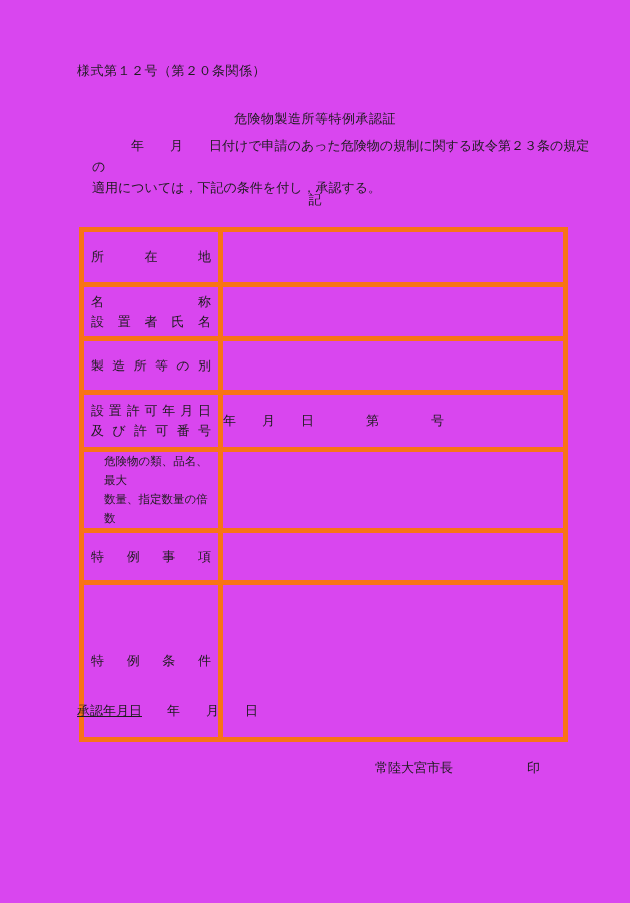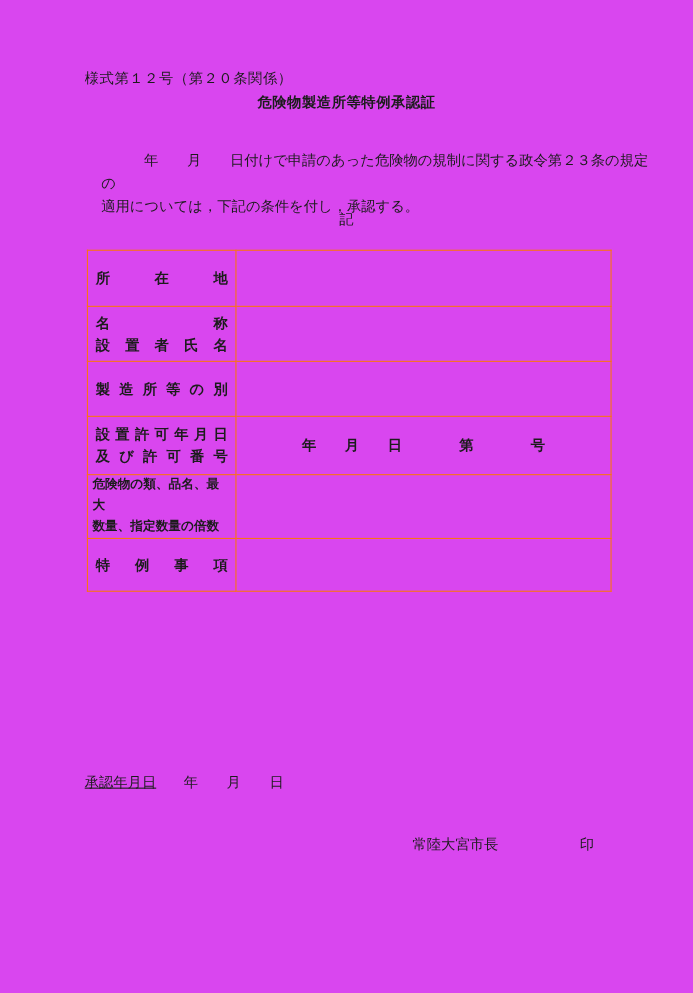--- a/index.html
+++ b/index.html
@@ -28,11 +28,10 @@
   .doc-title {
     position: absolute;
     left: 0;
-    top: 84px;
+    top: 110px;
     width: 630px;
     text-align: center;
     letter-spacing: 0.5px;
-    font-weight: bold;
   }
   .body-paragraph {
     position: absolute;

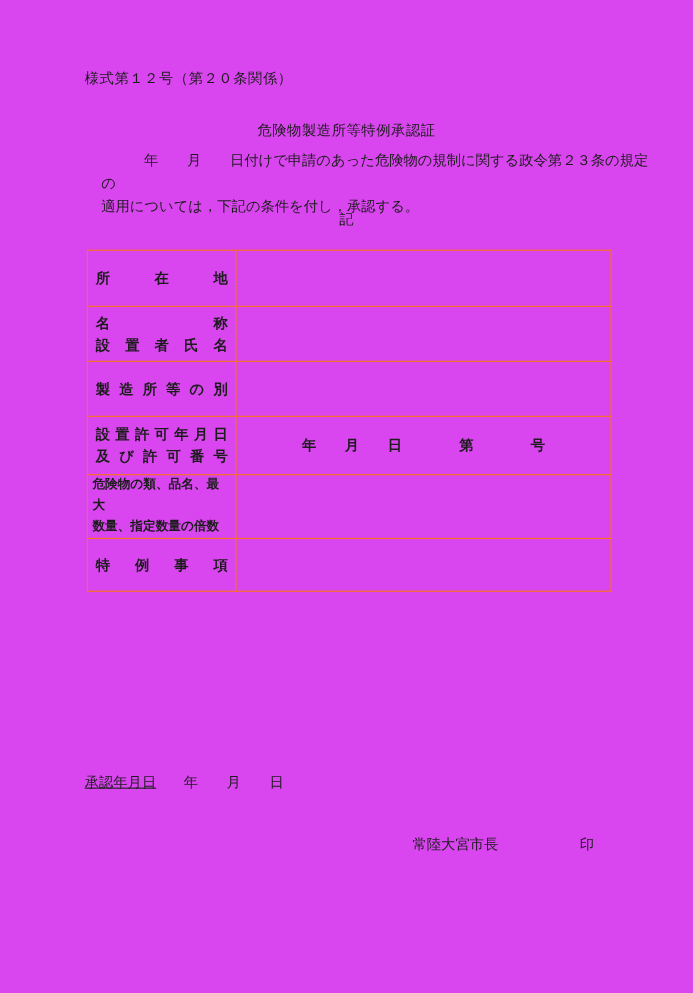--- a/index.html
+++ b/index.html
@@ -58,10 +58,9 @@
     border: 1px solid #555;
   }
   table.form-table td {
-    border: 1px solid #f97316;
+    border: 5px solid #f97316;
     vertical-align: middle;
     padding: 0;
-    font-weight: bold;
   }
   td.label-cell { width: 134px; }
   td.value-cell { width: 340px; }

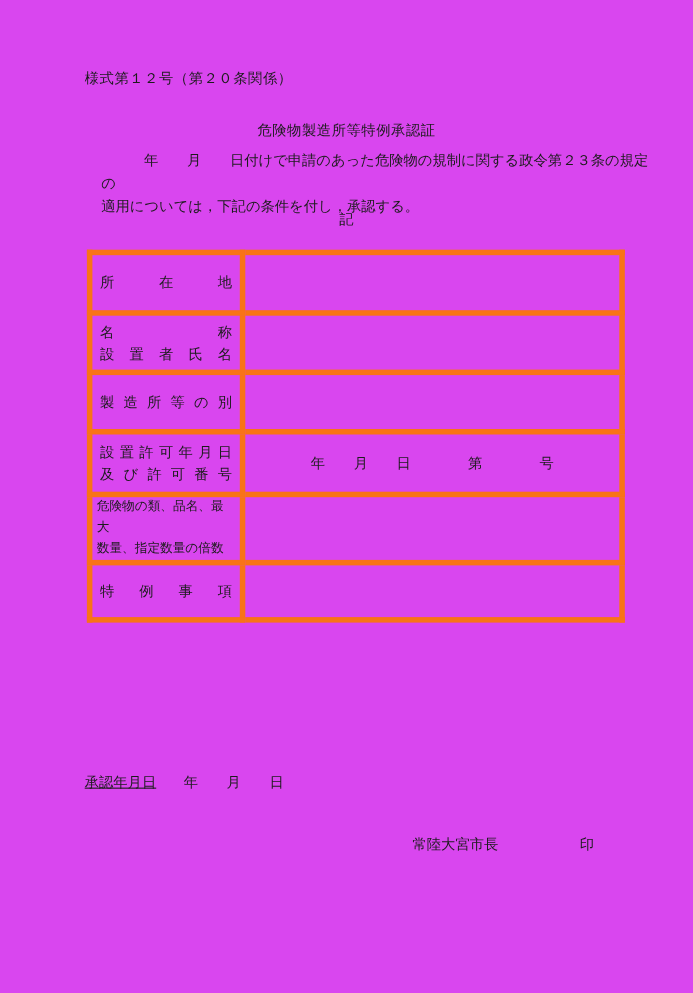--- a/index.html
+++ b/index.html
@@ -85,7 +85,6 @@
     text-align: left;
   }
   .center-value {
-    text-align: center;
     white-space: pre;
   }
   .footer-lines {

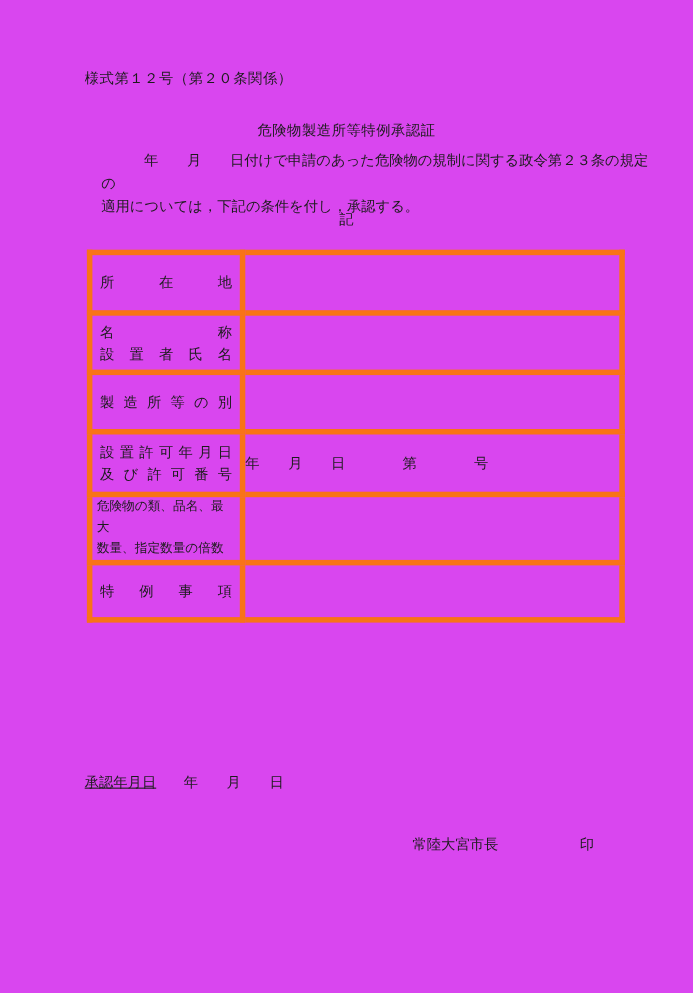--- a/index.html
+++ b/index.html
@@ -83,6 +83,7 @@
     line-height: 19px;
     padding: 0 4px;
     text-align: left;
+    margin-left: 16px;
   }
   .center-value {
     white-space: pre;

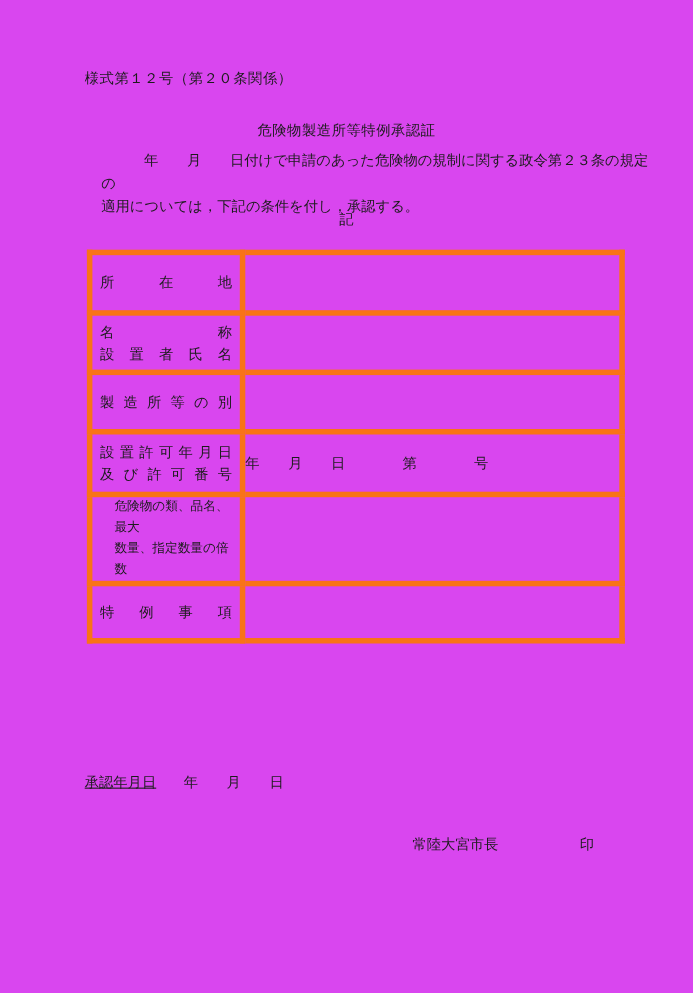--- a/index.html
+++ b/index.html
@@ -166,6 +166,12 @@
         </td>
         <td class="value-cell"></td>
       </tr>
+      <tr class="r7">
+        <td class="label-cell">
+          <div class="jl">特 例 条 件</div>
+        </td>
+        <td class="value-cell"></td>
+      </tr>
     </tbody>
   </table>
 

